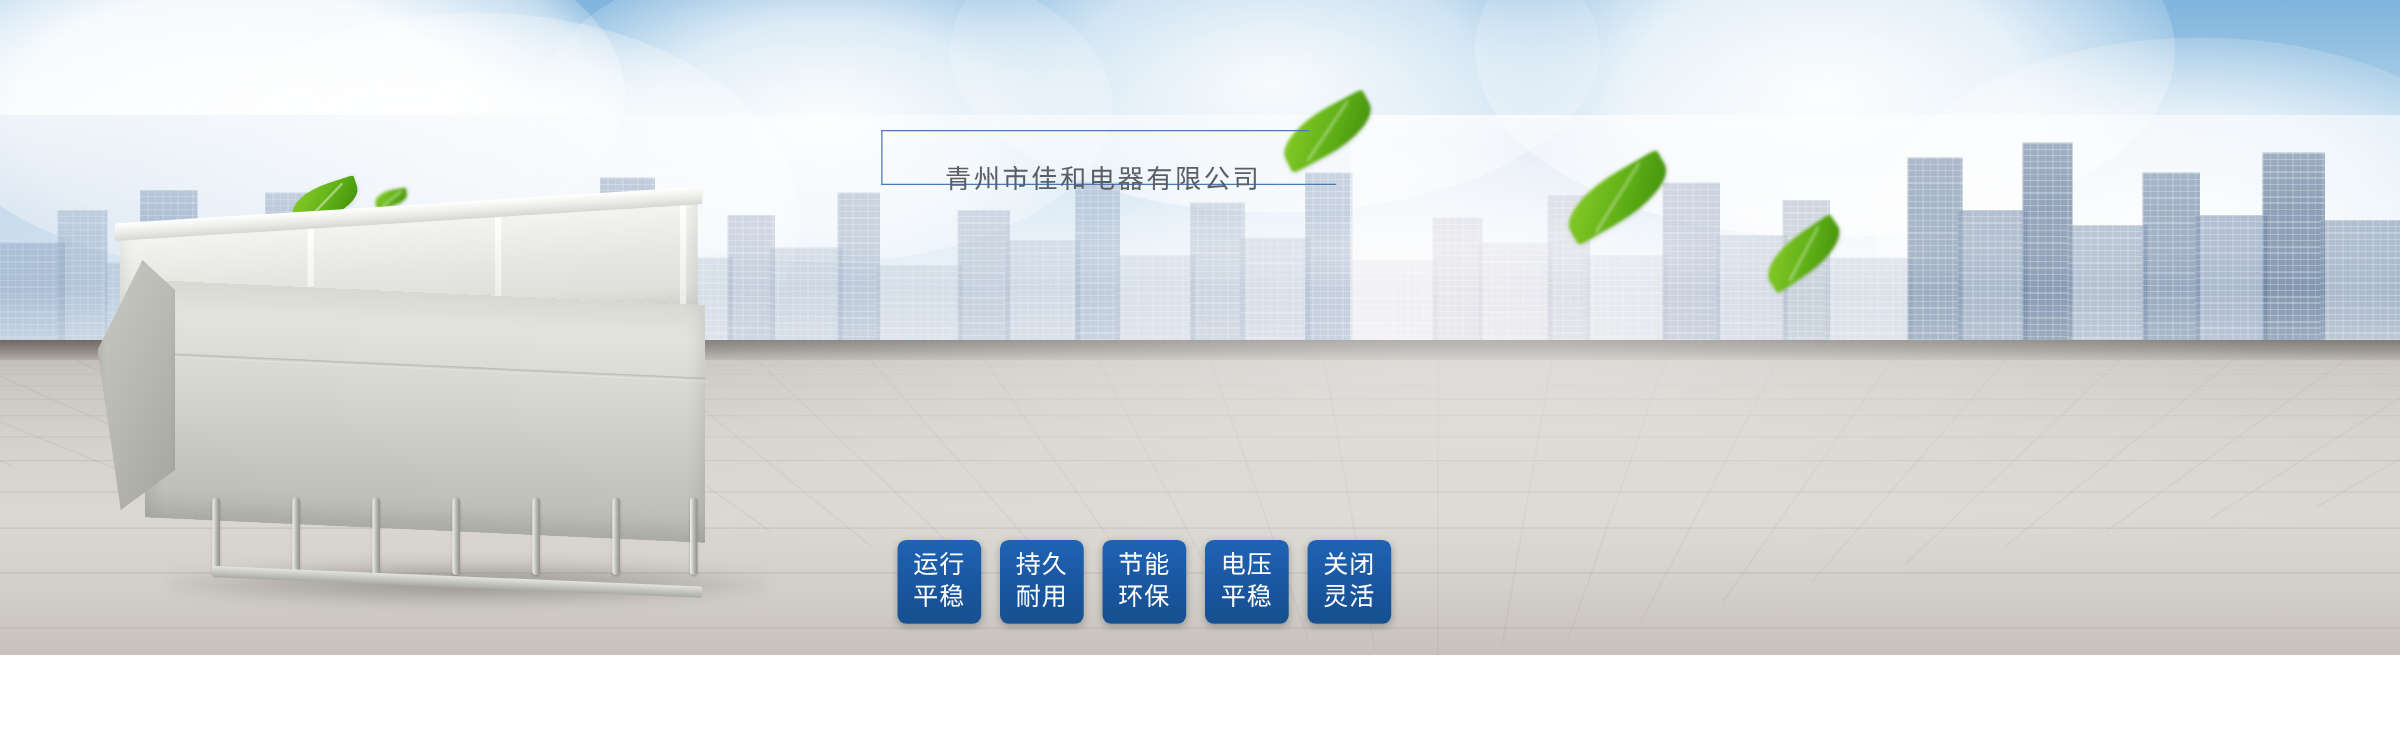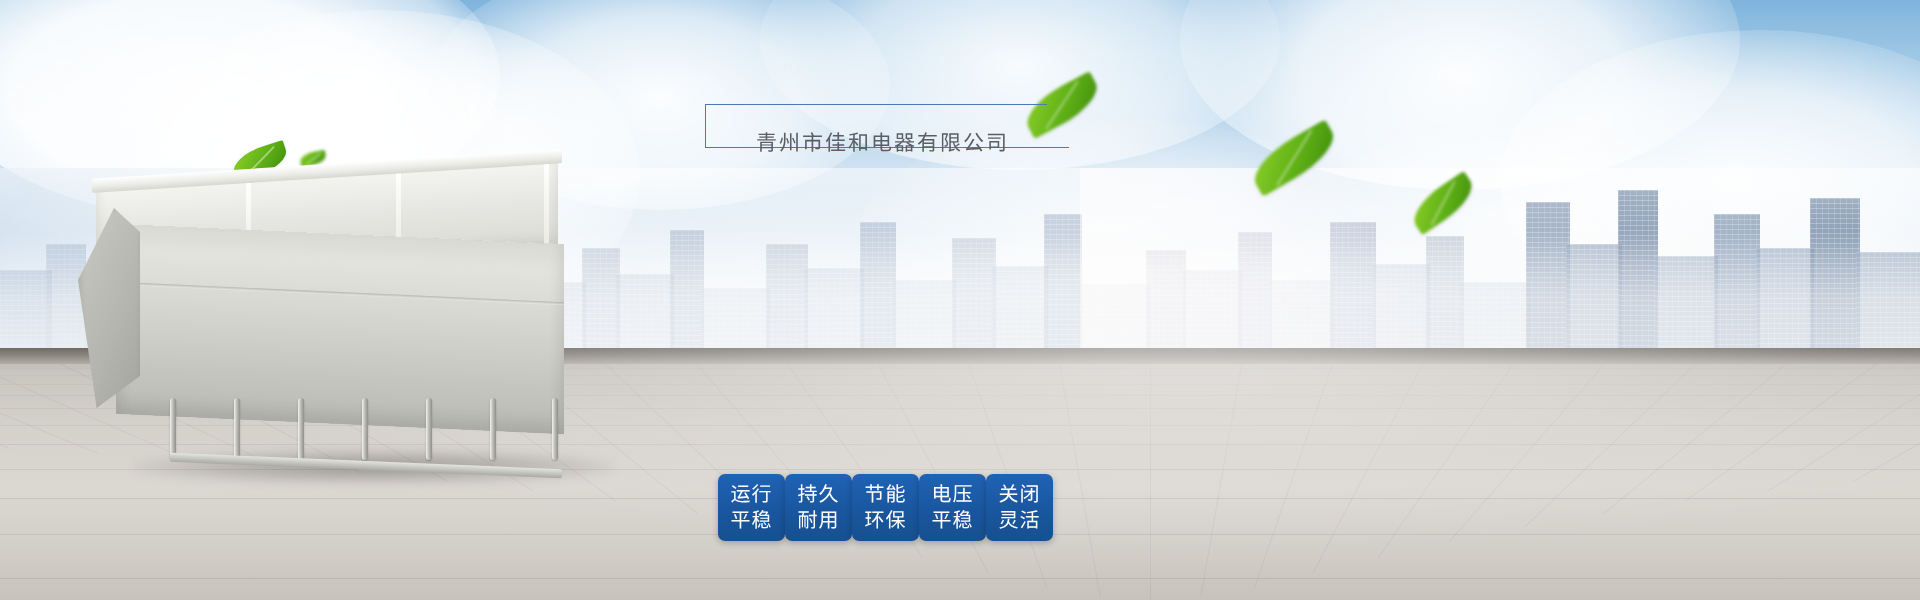--- a/index.html
+++ b/index.html
@@ -12,7 +12,7 @@
 
   #banner {
     position:relative;
-    width:1920px; height:600px;
+    width:1920px; height:524px;
     overflow:hidden;
     background:#cfe0ef;
   }

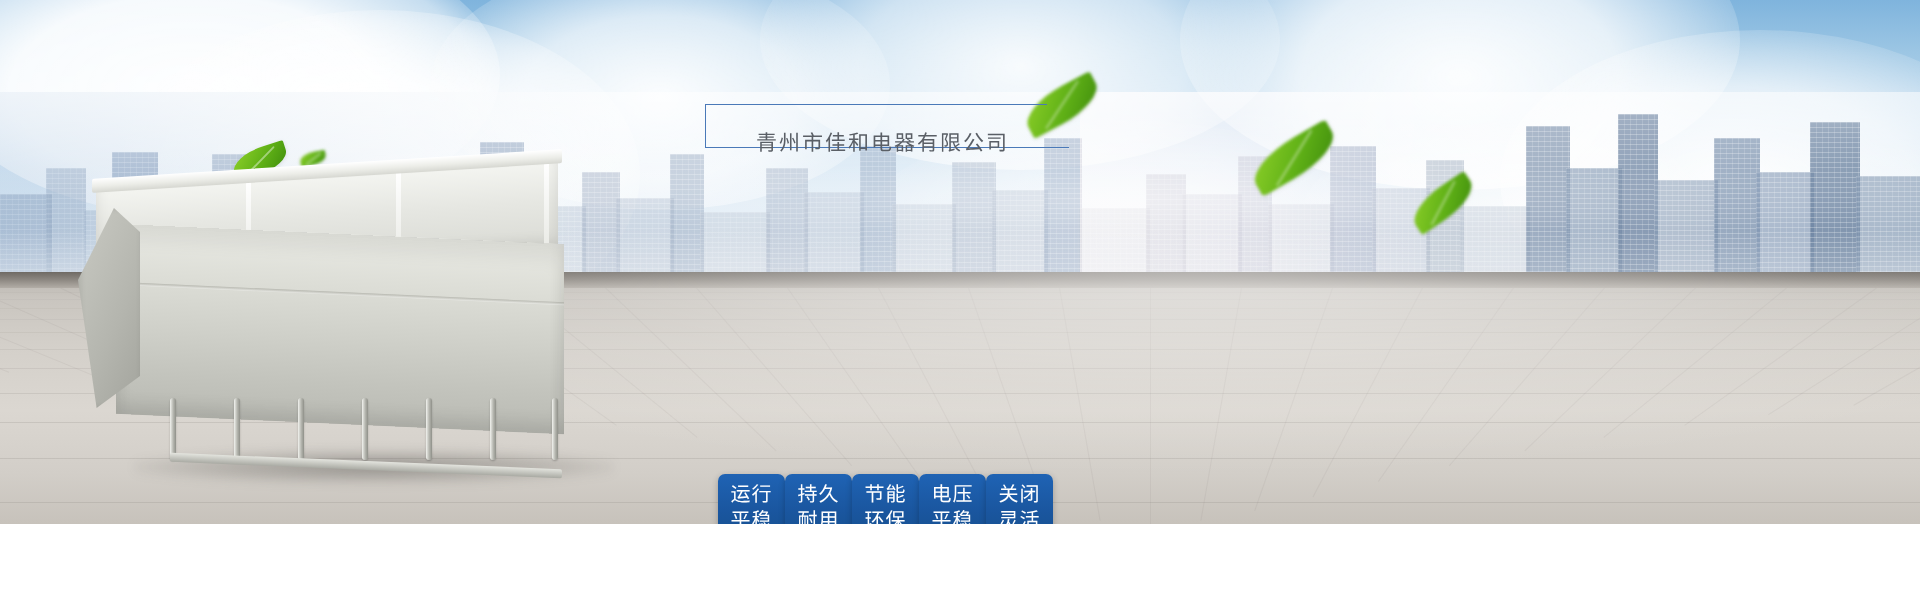--- a/index.html
+++ b/index.html
@@ -188,7 +188,7 @@
   }
 
   
-  .badges{ position:absolute; left:718px; top:474px; display:flex; }
+  .badges{ position:absolute; left:718px; top:432px; display:flex; gap:15px; }
   .badge{
     width:67px; height:67px; border-radius:7px;
     background:linear-gradient(to bottom,#1f63b4 0%, #1a569f 55%, #16508f 100%);

